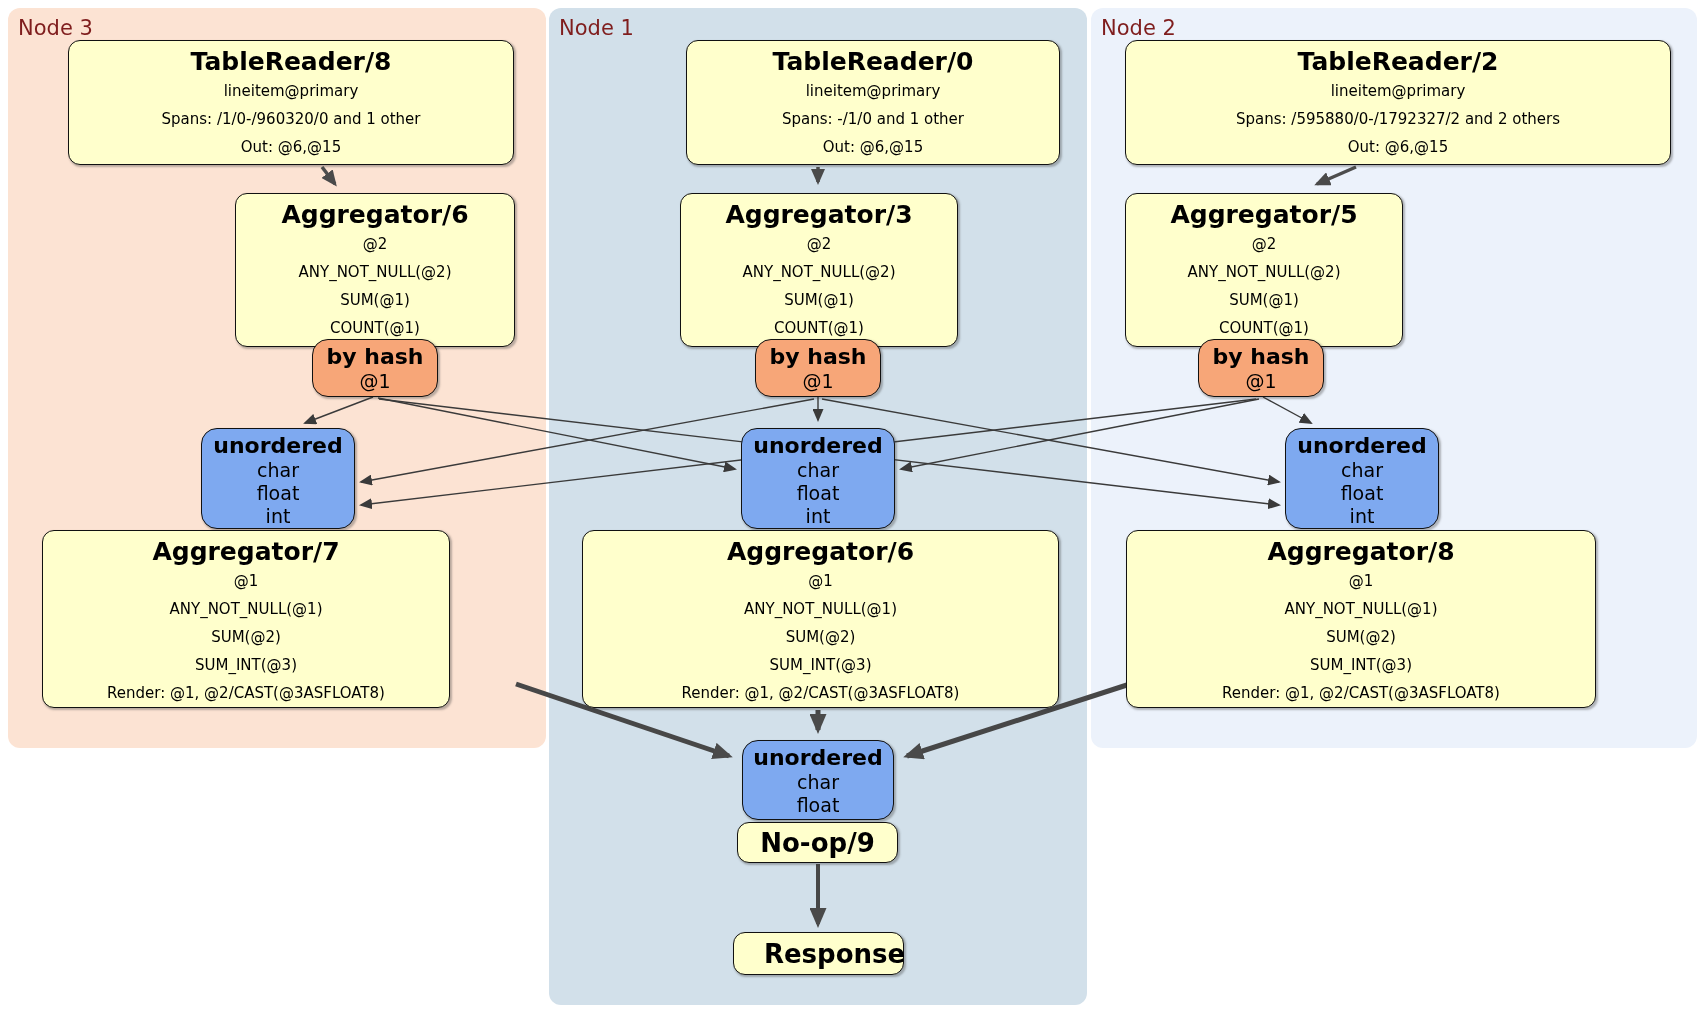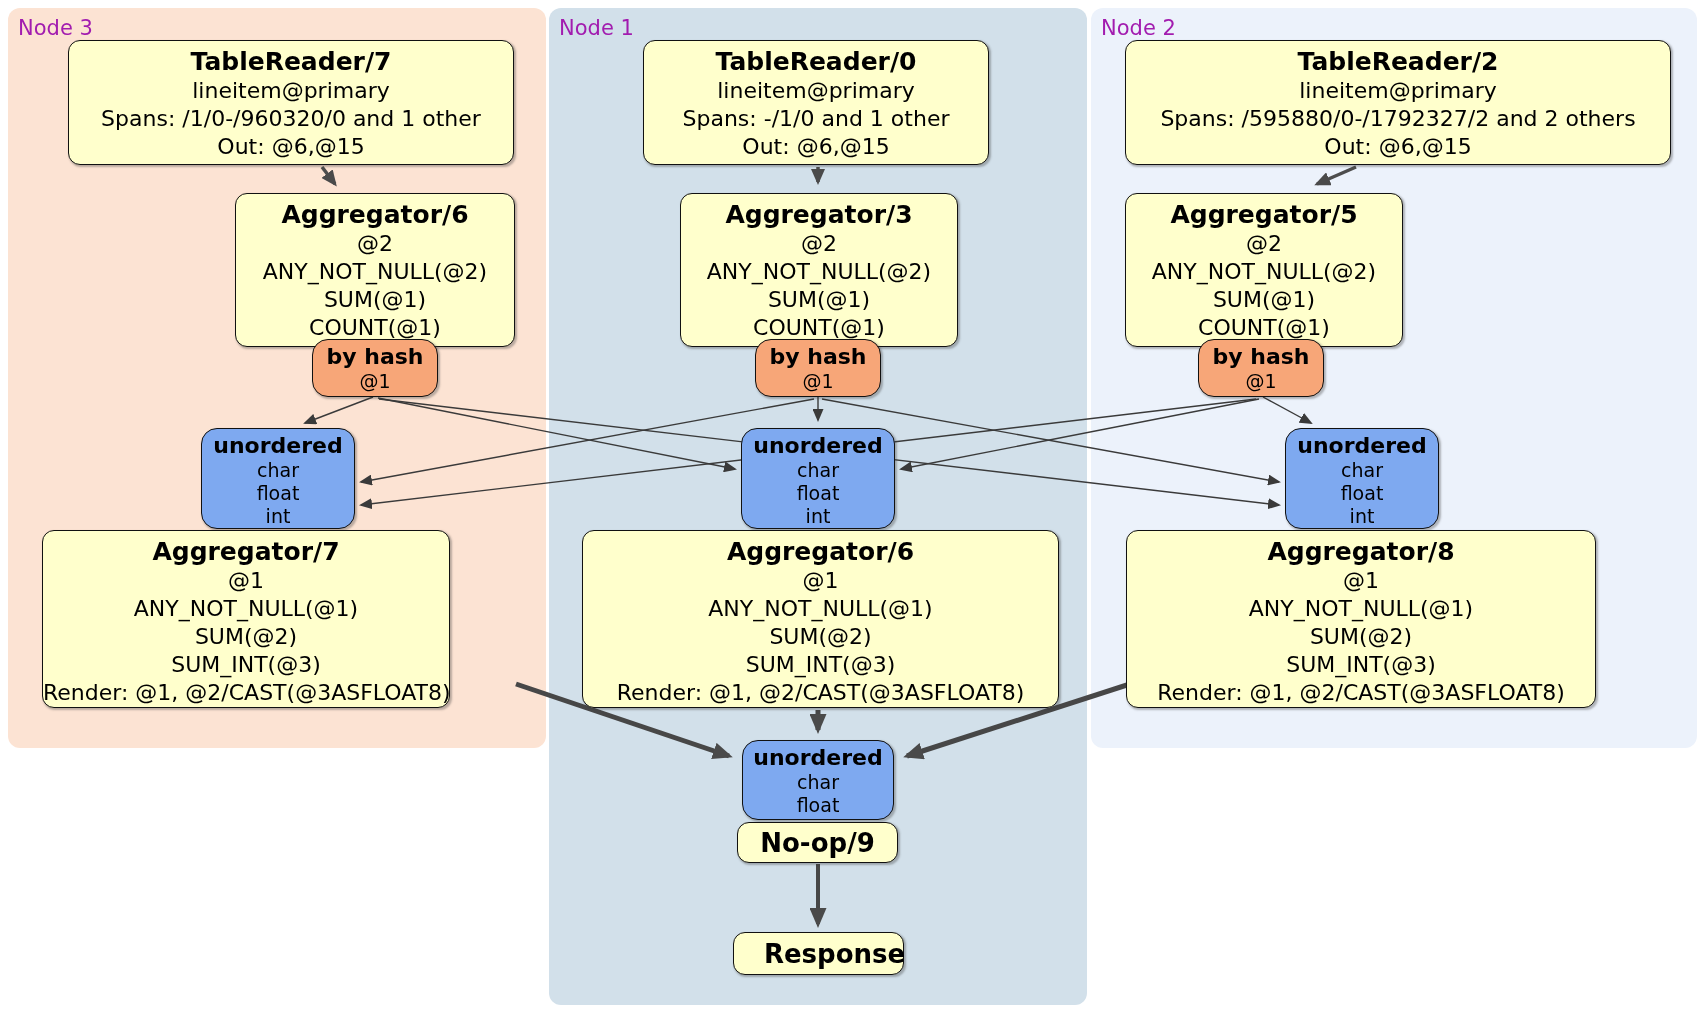--- a/index.html
+++ b/index.html
@@ -6,7 +6,7 @@
   .canvas{position:relative;width:1706px;height:1016px;background:#ffffff;overflow:hidden;
           font-family:"DejaVu Sans",sans-serif;color:#000;}
   .panel{position:absolute;border-radius:12px;z-index:0;}
-  .panel-label{font-size:21px;line-height:24px;padding:8px 0 0 10px;color:#a21caf;}
+  .panel-label{font-size:21px;line-height:24px;padding:8px 0 0 10px;color:#7f1d1d;}
   .edges{position:absolute;left:0;top:0;z-index:1;pointer-events:none;}
   .box{position:absolute;box-sizing:border-box;z-index:2;background:#ffffcc;
        border:1.6px solid #111;border-radius:12px;text-align:center;

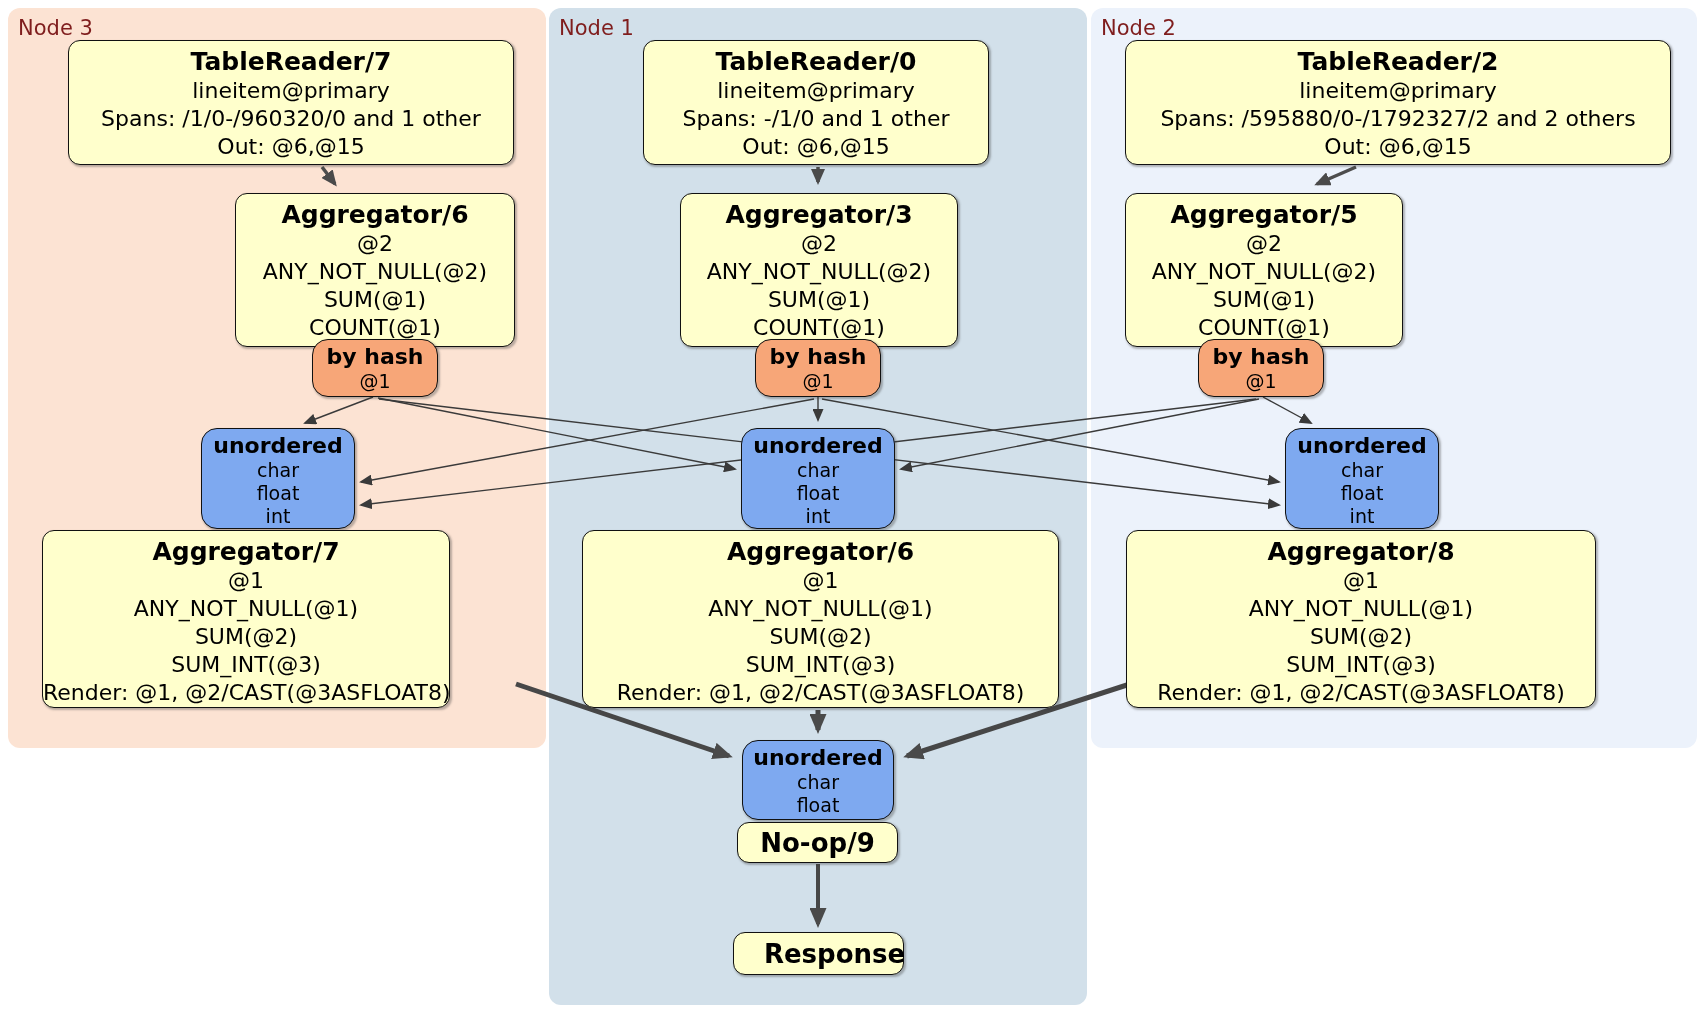--- a/index.html
+++ b/index.html
@@ -70,7 +70,7 @@
   </svg>
 
   <div class="box" style="left:68px;top:40px;width:446px;height:125px;">
-    <div class="bt">TableReader/7</div>
+    <div class="bt">TableReader/8</div>
     <div class="bl">lineitem@primary</div>
     <div class="bl">Spans: /1/0-/960320/0 and 1 other</div>
     <div class="bl">Out: @6,@15</div>

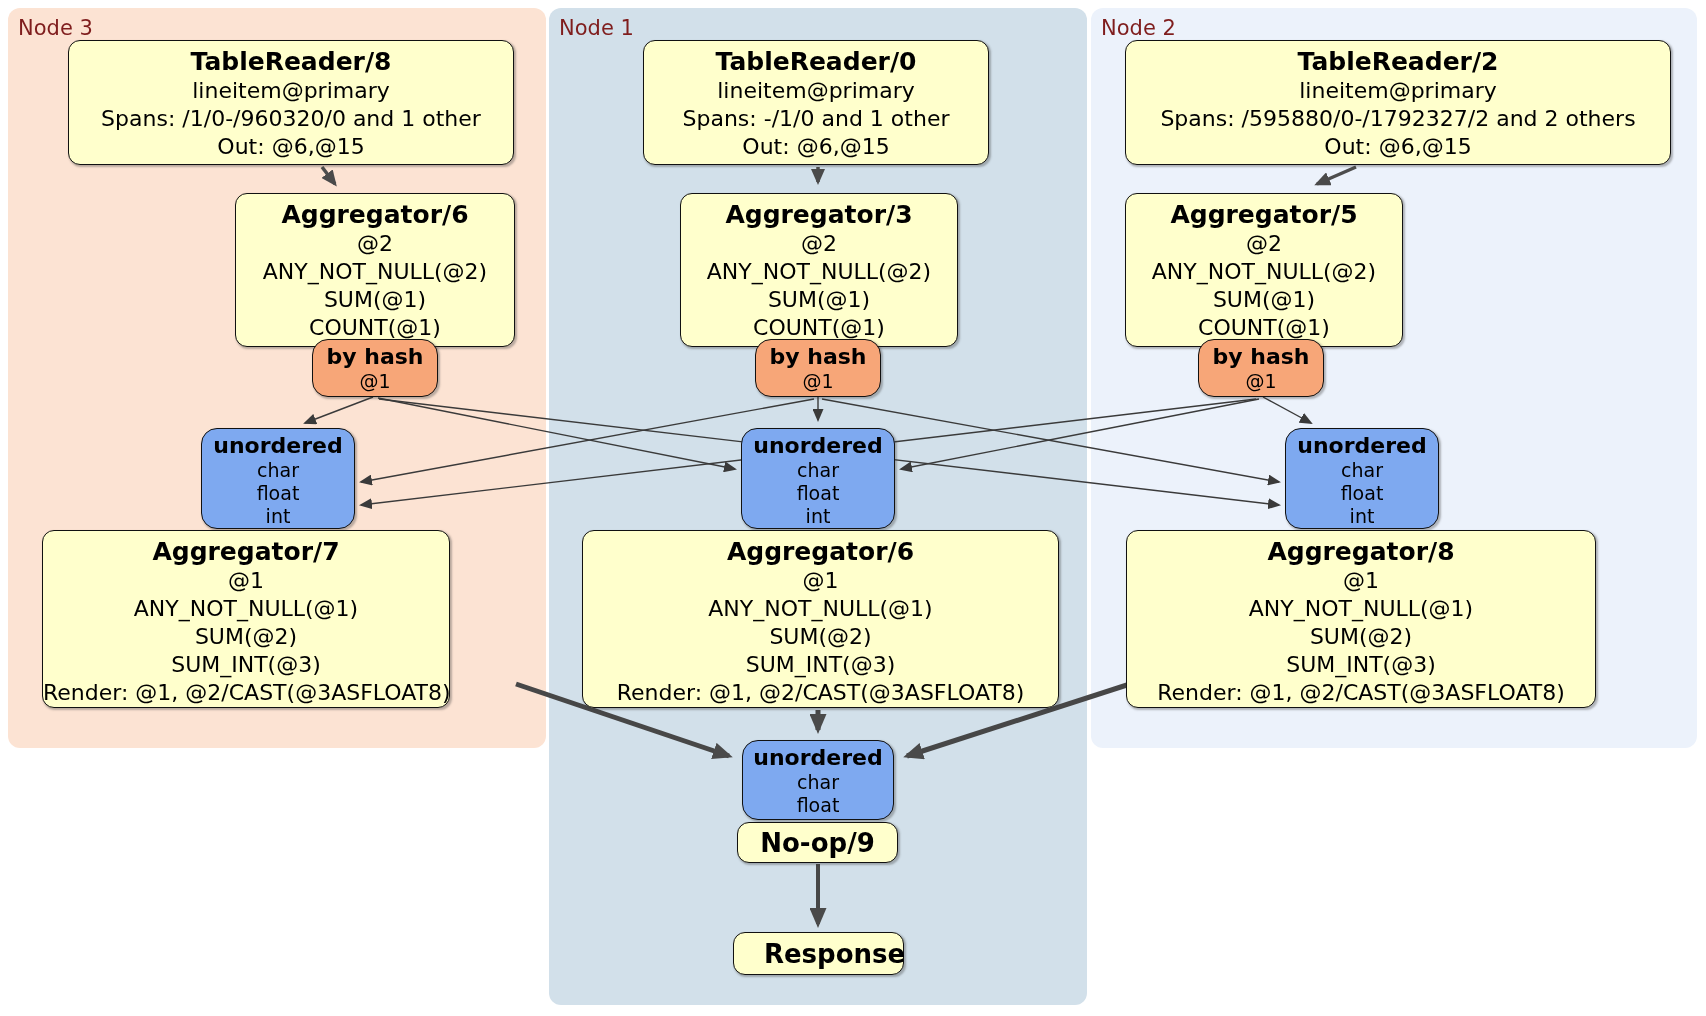--- a/index.html
+++ b/index.html
@@ -105,7 +105,7 @@
     <div class="bl">Render: @1, @2/CAST(@3ASFLOAT8)</div>
   </div>
 
-  <div class="box" style="left:643px;top:40px;width:346px;height:125px;">
+  <div class="box" style="left:686px;top:40px;width:374px;height:125px;">
     <div class="bt">TableReader/0</div>
     <div class="bl">lineitem@primary</div>
     <div class="bl">Spans: -/1/0 and 1 other</div>

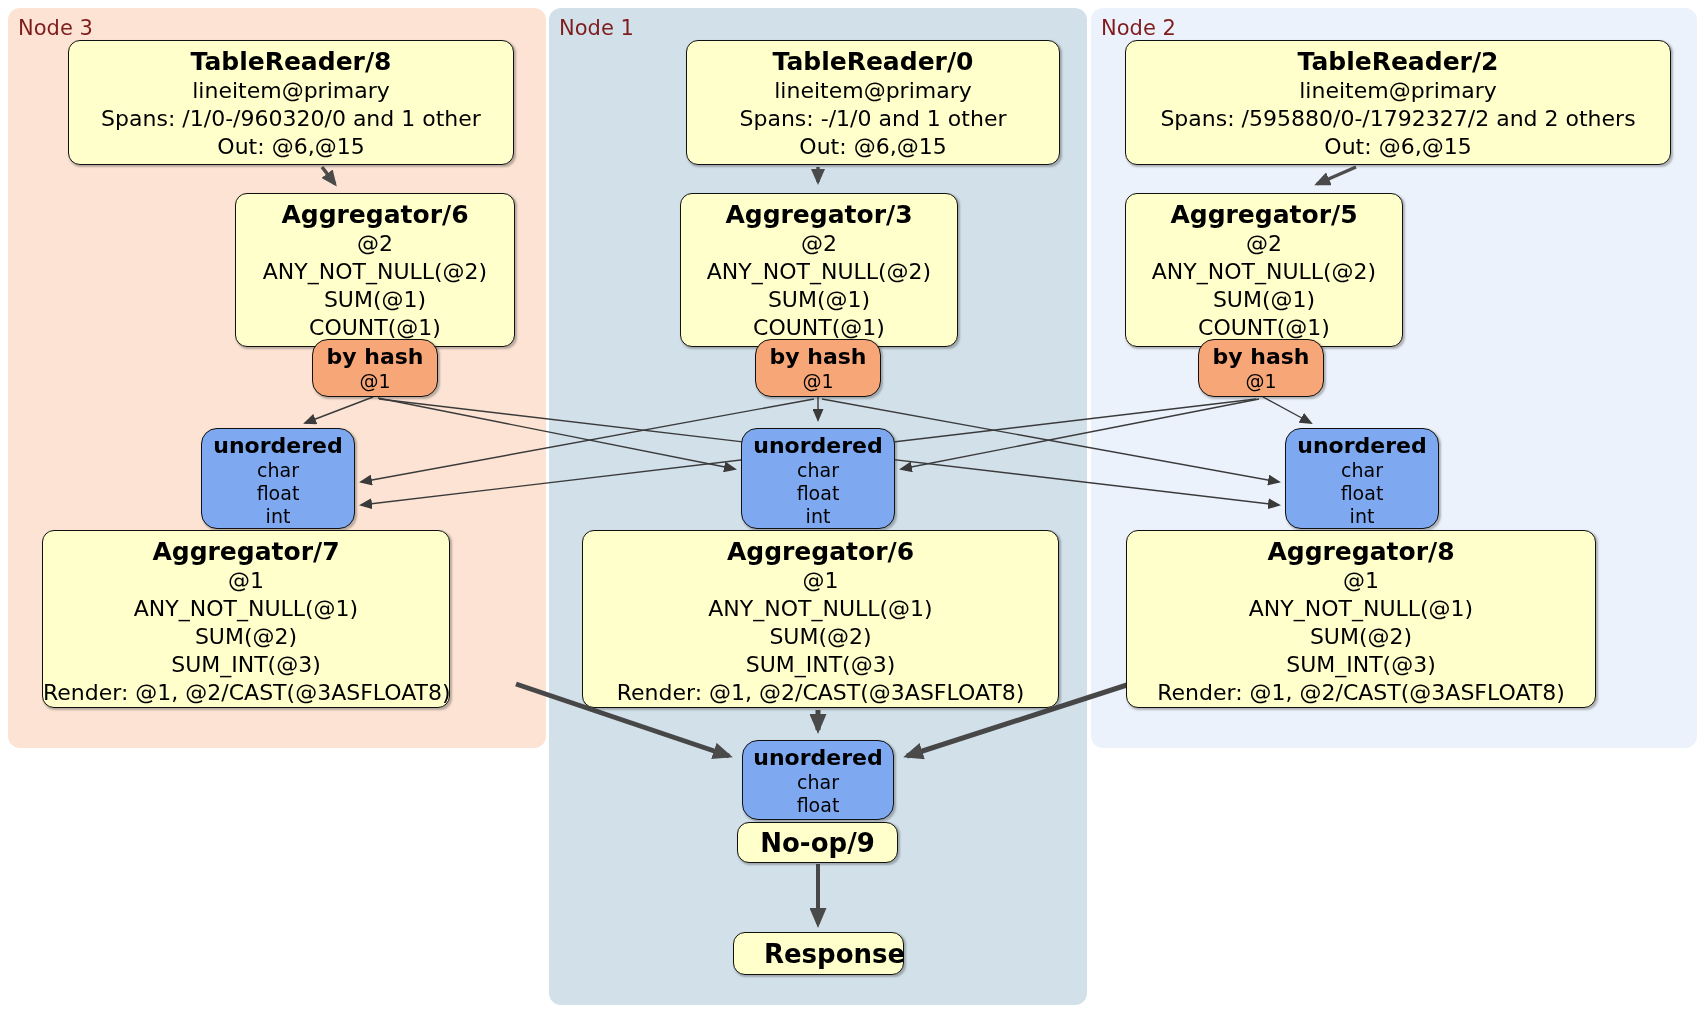--- a/index.html
+++ b/index.html
@@ -12,7 +12,7 @@
        border:1.6px solid #111;border-radius:12px;text-align:center;
        box-shadow:1.5px 1.5px 2px rgba(60,60,60,0.35);}
   .bt{font-weight:bold;font-size:25px;line-height:31px;padding-top:5px;white-space:nowrap;}
-  .bl{font-size:22px;line-height:28px;white-space:nowrap;}
+  .bl{font-size:15px;line-height:28px;white-space:nowrap;}
   .router{background:#f7a678;border-radius:16px;}
   .sync{background:#7ea9f0;border-radius:16px;}
   .rt{font-weight:bold;font-size:22px;line-height:27px;padding-top:3px;white-space:nowrap;}

